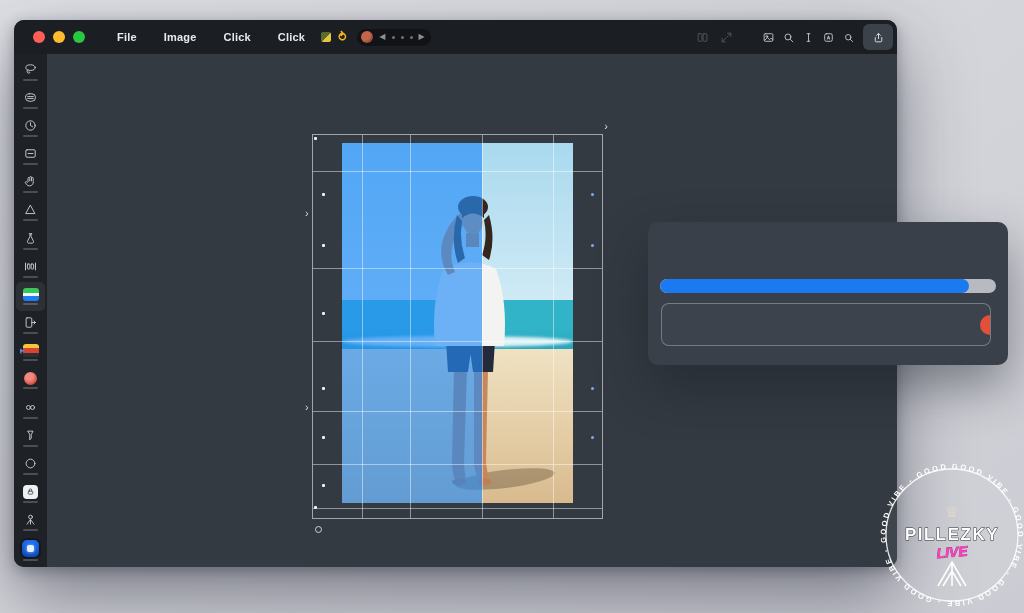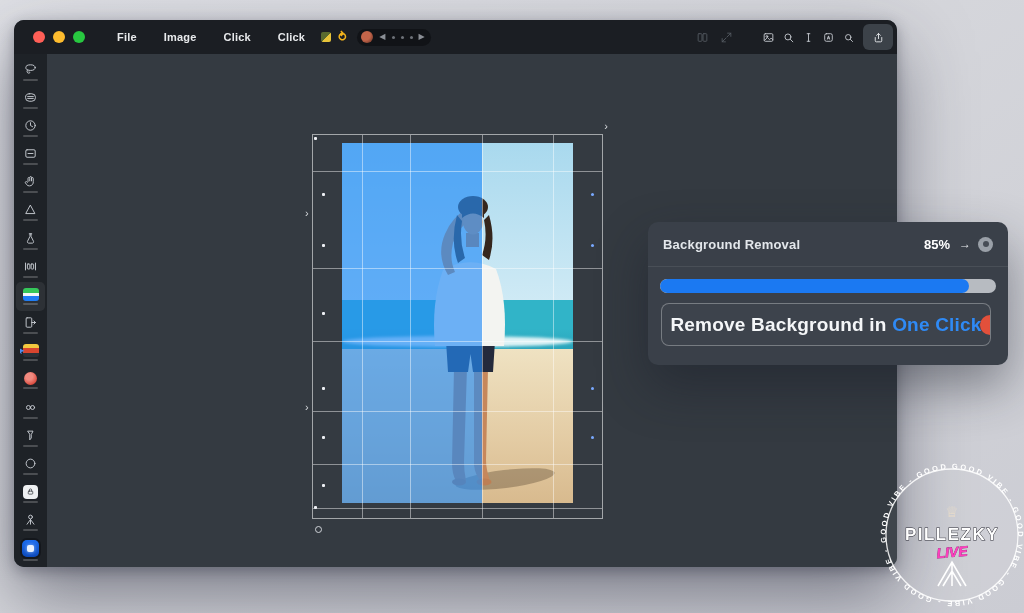--- a/index.html
+++ b/index.html
@@ -374,13 +374,6 @@
   </div>
 
   <div class="panel">
-    <div class="panel-head">
-      <span class="panel-title">Background Removal</span>
-      <span class="spacer"></span>
-      <span class="pct">85%</span>
-      <span class="arrow">→</span>
-      <span class="badge"></span>
-    </div>
     <div class="track">
       <div class="fill" id="progress-fill" style="width: 92%; background: rgb(27, 121, 242);"></div>
     </div>

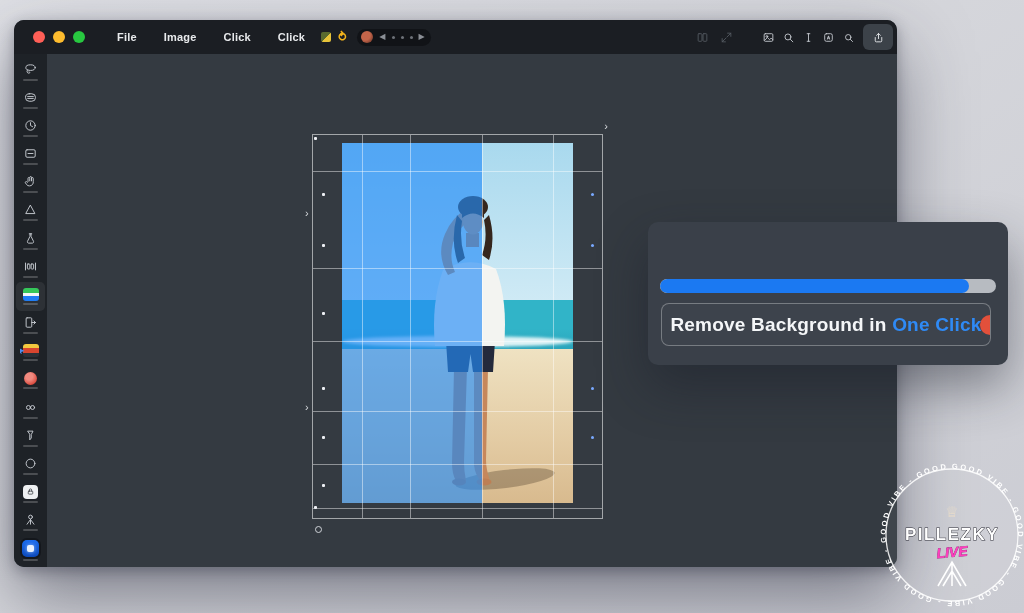--- a/index.html
+++ b/index.html
@@ -378,9 +378,6 @@
       <div class="fill" id="progress-fill" style="width: 92%; background: rgb(27, 121, 242);"></div>
     </div>
     <div class="one-click-box">
-      <span class="txt">
-        <span>Remove Background in </span><span class="accent">One Click</span>
-      </span>
       <span class="red-pip"></span>
     </div>
   </div>

